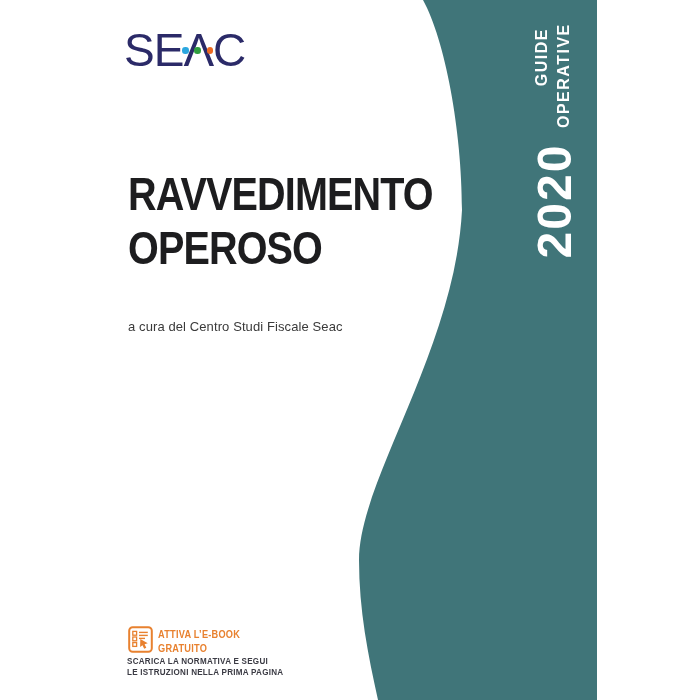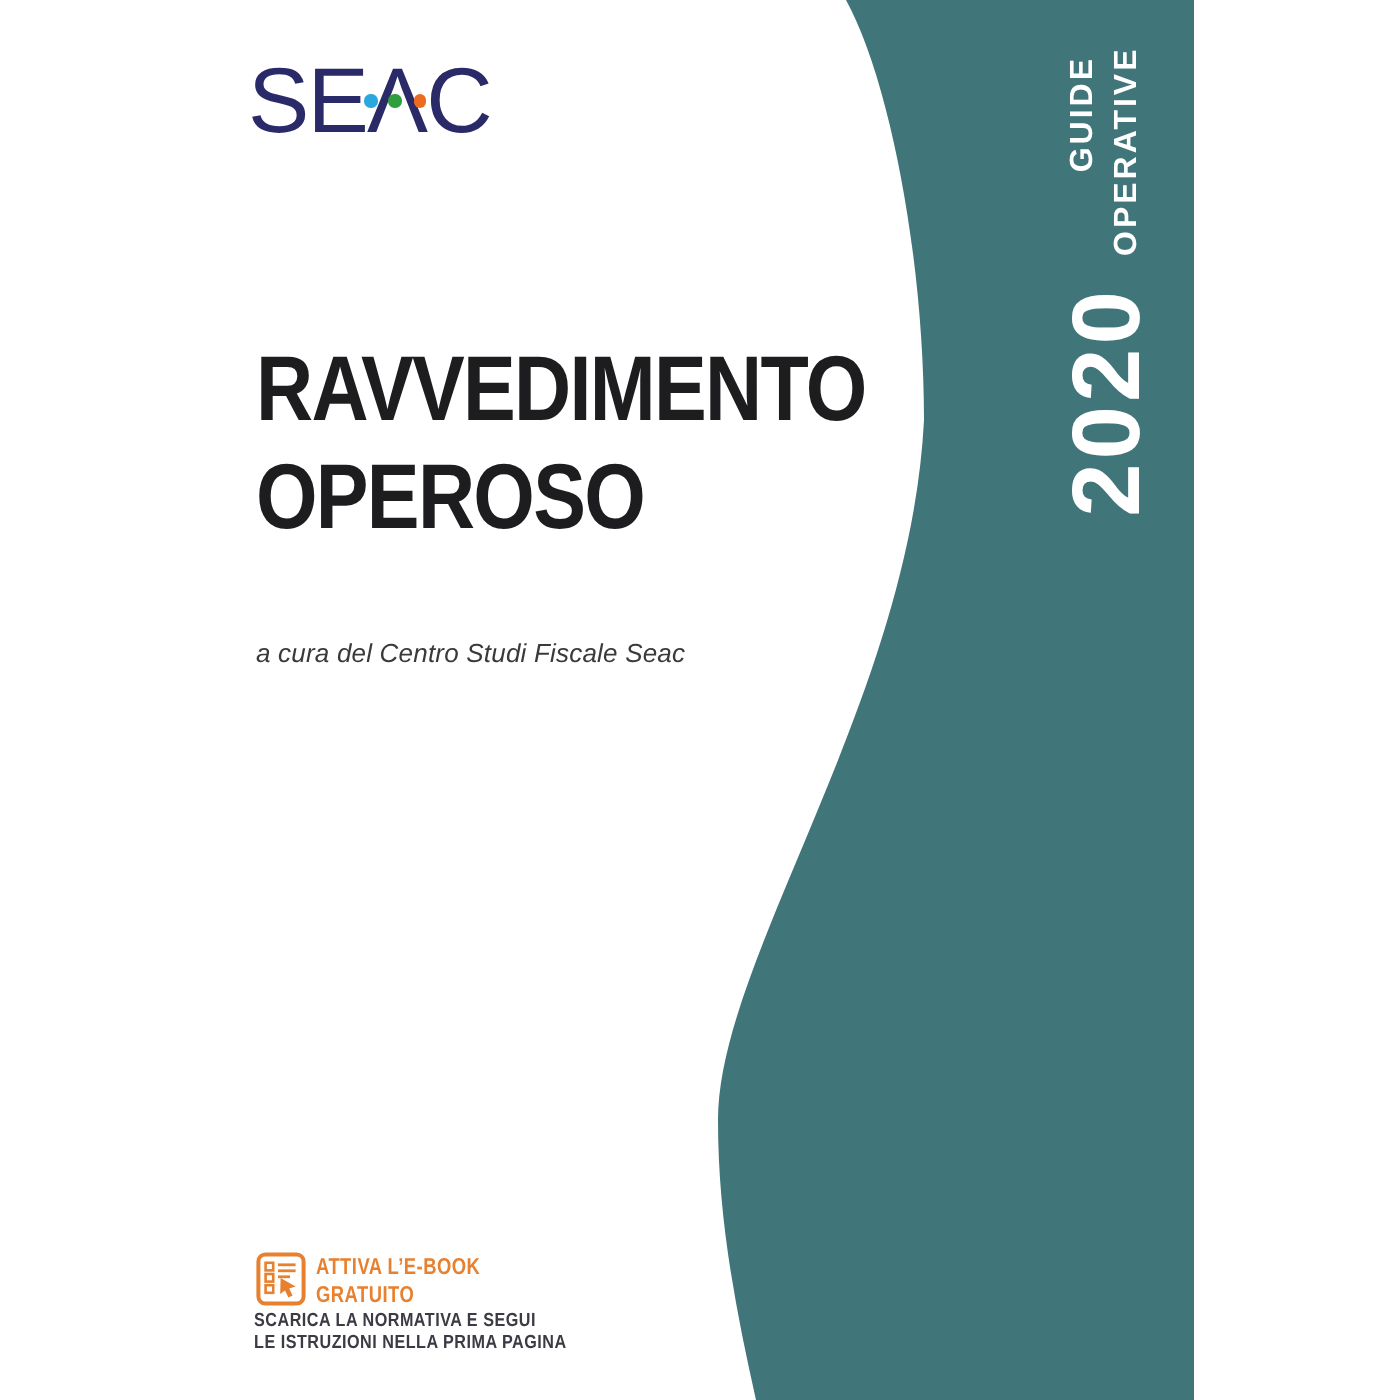--- a/index.html
+++ b/index.html
@@ -21,7 +21,7 @@
          font-size:46px;line-height:54px;letter-spacing:-1px;transform:scaleX(0.86);transform-origin:left top;}
 
   
-  .subtitle{position:absolute;left:128px;top:319px;z-index:2;color:#3a3a3a;font-style:italic;
+  .subtitle{position:absolute;left:128px;top:319px;z-index:2;color:#3a3a3a;
             font-size:13px;letter-spacing:0.1px;}
 
   

